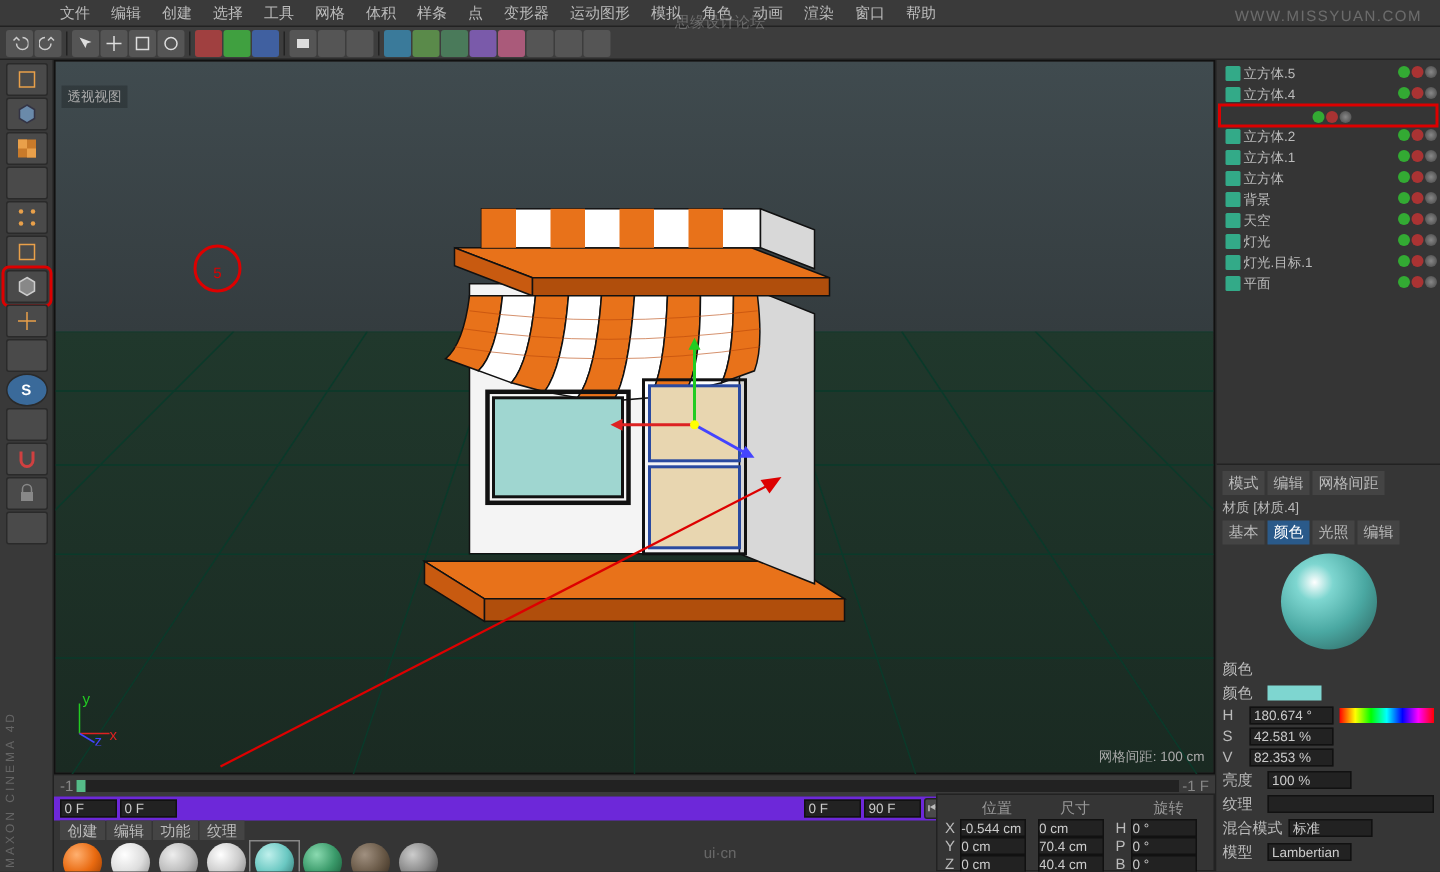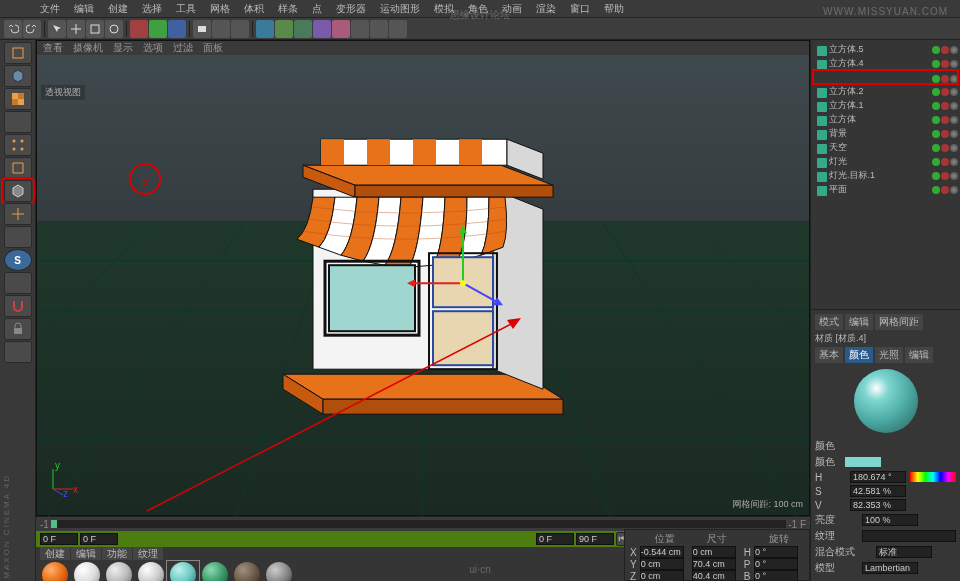--- a/index.html
+++ b/index.html
@@ -225,14 +225,6 @@
 </div>
 
 <div class="viewport">
-  <div class="vp-menu">
-      <span>查看</span>
-      <span>摄像机</span>
-      <span>显示</span>
-      <span>选项</span>
-      <span>过滤</span>
-      <span>面板</span>
-    </div>
   <div class="vp-label">透视视图</div>
   <svg class="vp-grid" viewBox="0 0 780 300" preserveAspectRatio="none">
     <g stroke="#0e4a36" stroke-width="0.5">

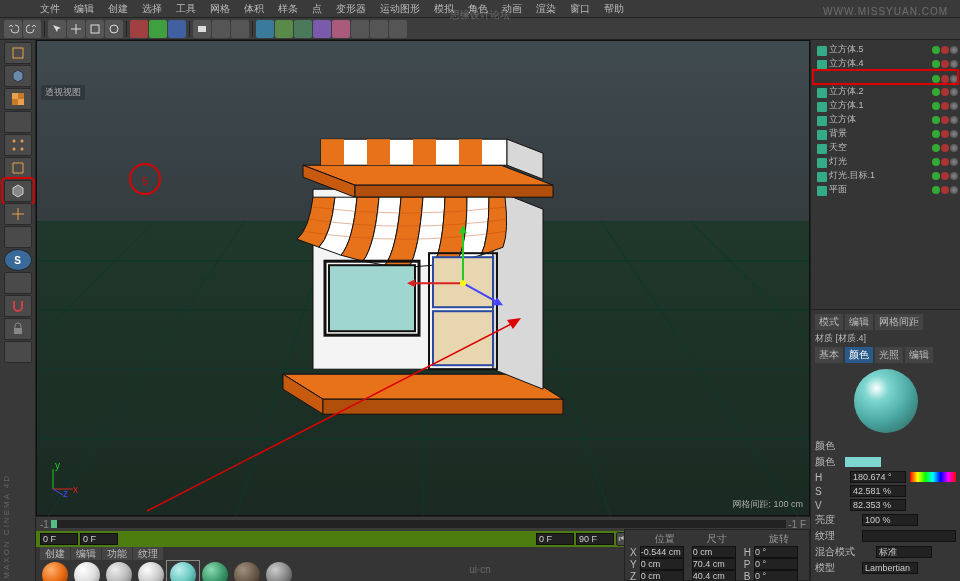--- a/index.html
+++ b/index.html
@@ -35,7 +35,7 @@
 
 .rightcol { position:absolute; right:0; top:40px; width:150px; bottom:0; background:#353535; border-left:1px solid #222; display:flex; flex-direction:column; }
 .obj-list { flex:0 0 auto; padding:2px; }
-.orow { display:flex; align-items:flex-end; height:14px; gap:2px; padding-left:4px; }
+.orow { display:flex; align-items:center; height:14px; gap:2px; padding-left:4px; }
 .orow.sel { outline:2px solid #d00; outline-offset:-1px;flex-direction:column; }
 .orow .icn { width:10px; height:10px; background:#3a8; border-radius:1px; }
 .orow .nm { flex:1; font-size:9px; color:#bbb; white-space:nowrap; overflow:hidden; }

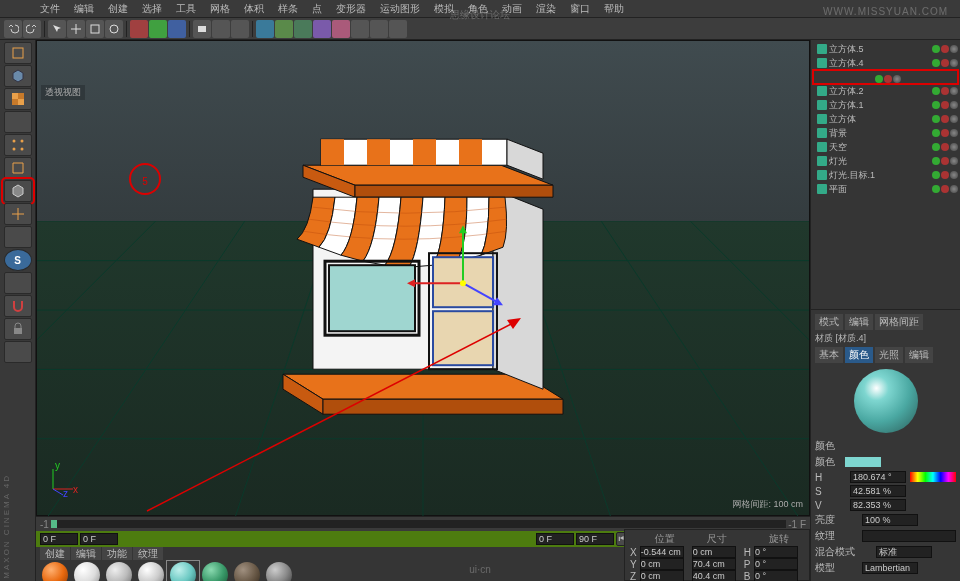--- a/index.html
+++ b/index.html
@@ -22,7 +22,7 @@
 
 .viewport { position:absolute; left:36px; top:40px; right:150px; height:476px; background:linear-gradient(#404b4f 0%,#343c3f 38%,#20382c 38%,#1a2a22 100%); border:1px solid #111; }
 .vp-menu { height:14px; background:#3a3a3a; display:flex; gap:10px; padding:0 6px; font-size:9px; color:#999; }
-.vp-label { position:absolute; left:4px; top:16px; font-size:9px; color:#aaa; padding:1px 4px; background:rgba(0,0,0,.2);margin-top:28px; }
+.vp-label { position:absolute; left:4px; top:16px; font-size:9px; color:#aaa; padding:1px 4px; background:rgba(0,0,0,.2); }
 .vp-grid { position:absolute; left:0; right:0; top:38%; bottom:0; overflow:hidden; }
 .vp-grid line { stroke:#0a3a2a; stroke-width:1; }
 .scene { position:absolute; left:50%; top:50%; transform:translate(-50%,-58%); }

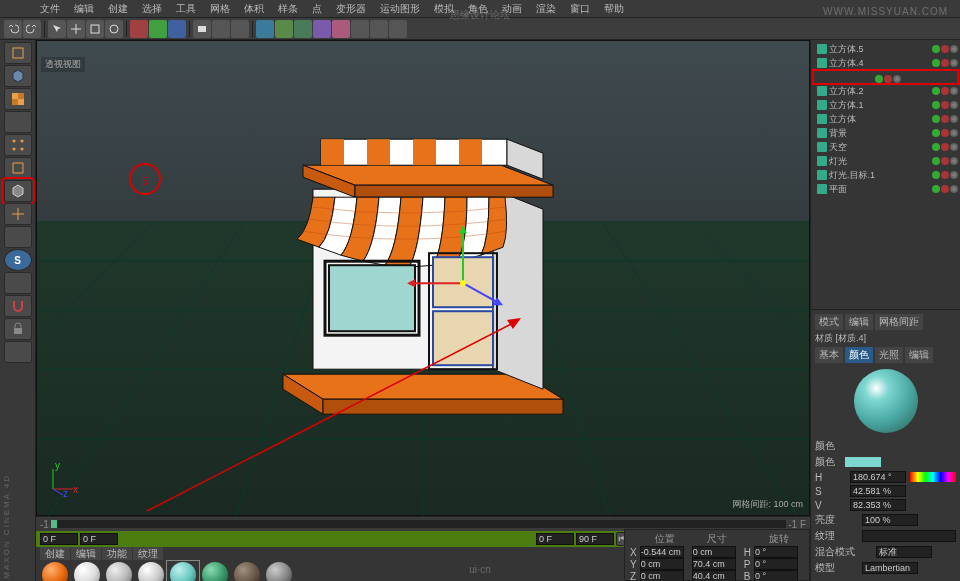--- a/index.html
+++ b/index.html
@@ -51,7 +51,7 @@
 .attr-rows { font-size:9px; }
 .attr-rows .ar { display:flex; align-items:center; gap:4px; margin:2px 0; }
 .attr-rows .ar label{ width:14px; }
-.attr-rows input{ background:#222; border:1px solid #111; color:#ccc; padding:0 2px; width:56px; font-size:9px;margin-left:17px;}
+.attr-rows input{ background:#222; border:1px solid #111; color:#ccc; padding:0 2px; width:56px; font-size:9px;}
 .hue { height:10px; background:linear-gradient(90deg,#f00,#ff0,#0f0,#0ff,#00f,#f0f,#f00); }
 .sw { width:36px; height:10px; background:#7ed6d0; display:inline-block; }
 

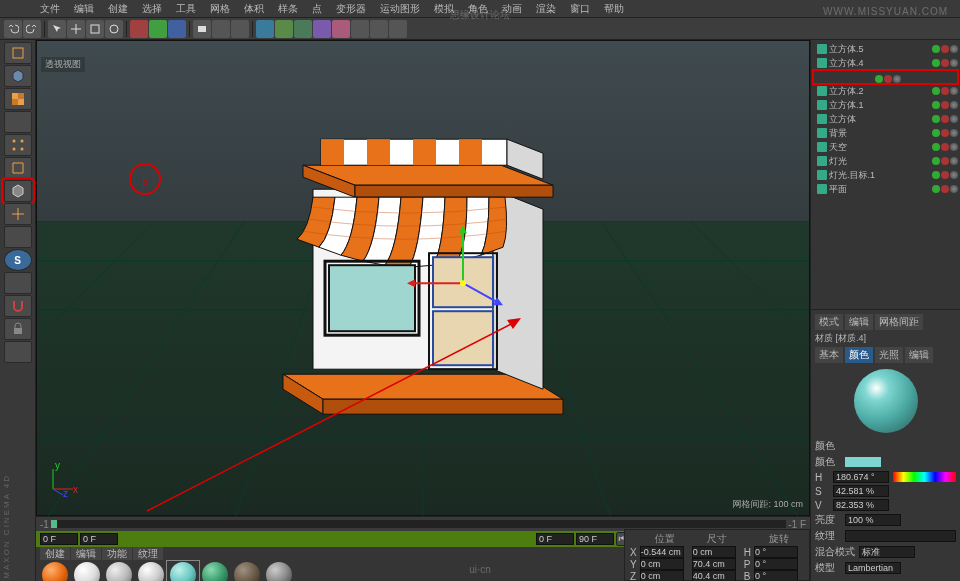--- a/index.html
+++ b/index.html
@@ -60,7 +60,7 @@
 .timeline { height:14px; background:#3a3a3a; display:flex; align-items:center; font-size:8px; color:#888; padding:0 4px; gap:2px; }
 .timeline .track { flex:1; height:8px; background:#222; position:relative; }
 .timeline .track::before{content:"";position:absolute;left:0;top:0;width:6px;height:100%;background:#5b8;}
-.tl-ctrl { height:16px; display:flex; align-items:center; gap:2px; padding:0 4px; background:#4d7c0f; }
+.tl-ctrl { height:16px; display:flex; align-items:center; gap:2px; padding:0 4px; background:#6d28d9; }
 .tl-ctrl input{ width:38px; background:#222;border:1px solid #111;color:#ccc;font-size:9px;padding:0 2px;}
 .tl-ctrl .pb{ width:14px;height:14px;background:#4a4a4a;border:1px solid #222;border-radius:2px;display:flex;align-items:center;justify-content:center;}
 .mat-tabs { height:13px; display:flex; gap:1px; font-size:9px; padding:0 4px; }

